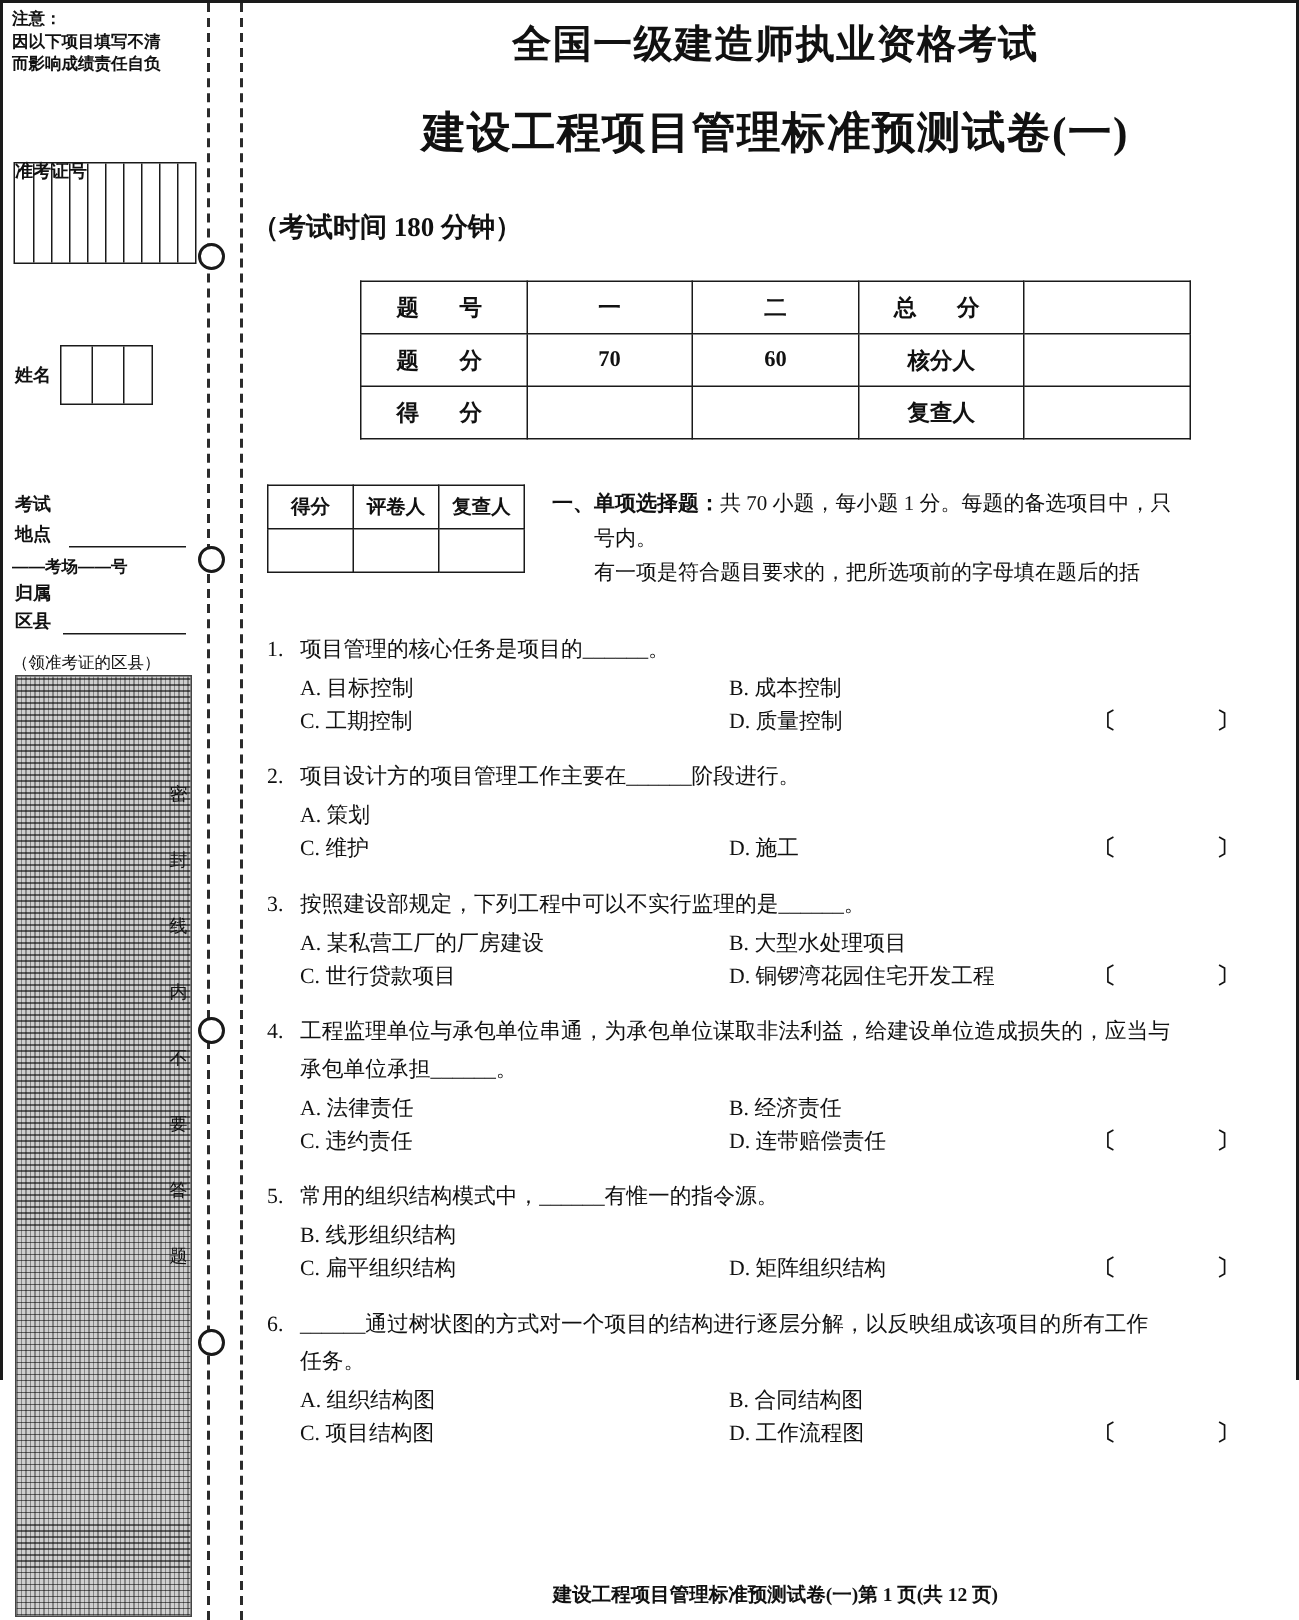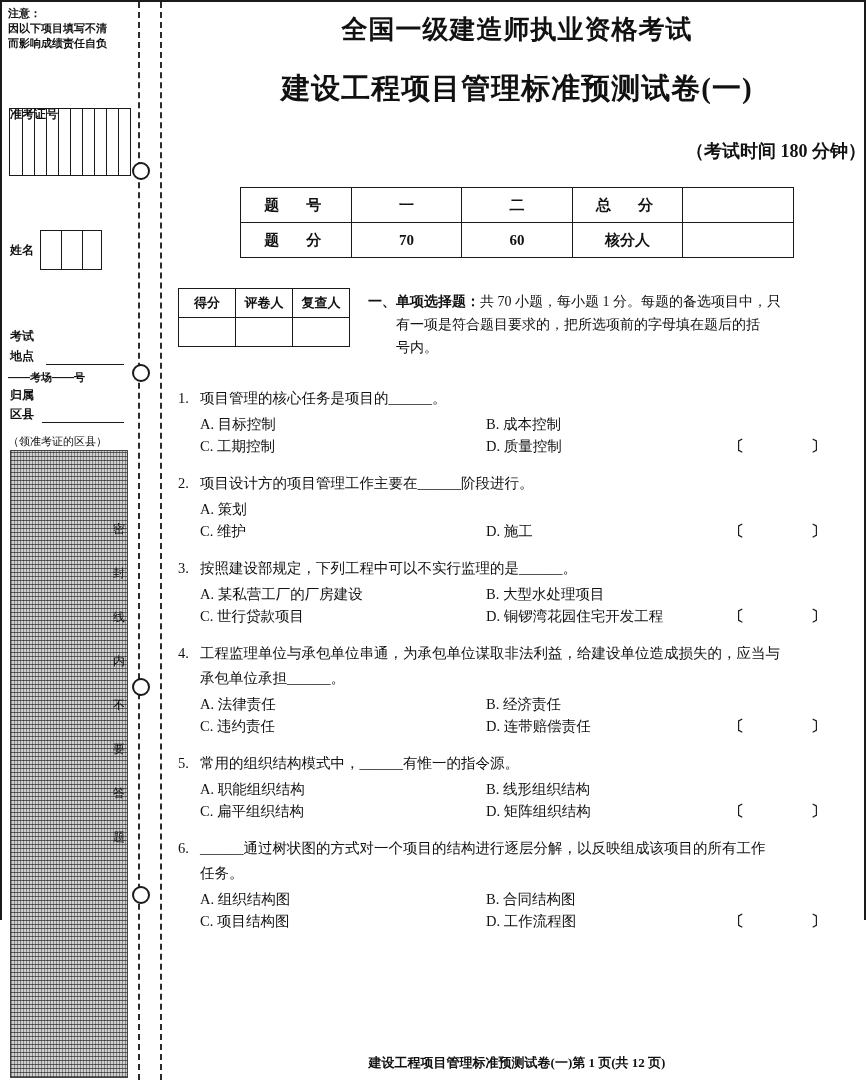--- a/index.html
+++ b/index.html
@@ -165,7 +165,7 @@
   }
   .subtitle {
     margin: 30px 0 0 0;
-    text-align: right;
+    text-align: left;
     font-size: 18px;
     font-weight: bold;
   }

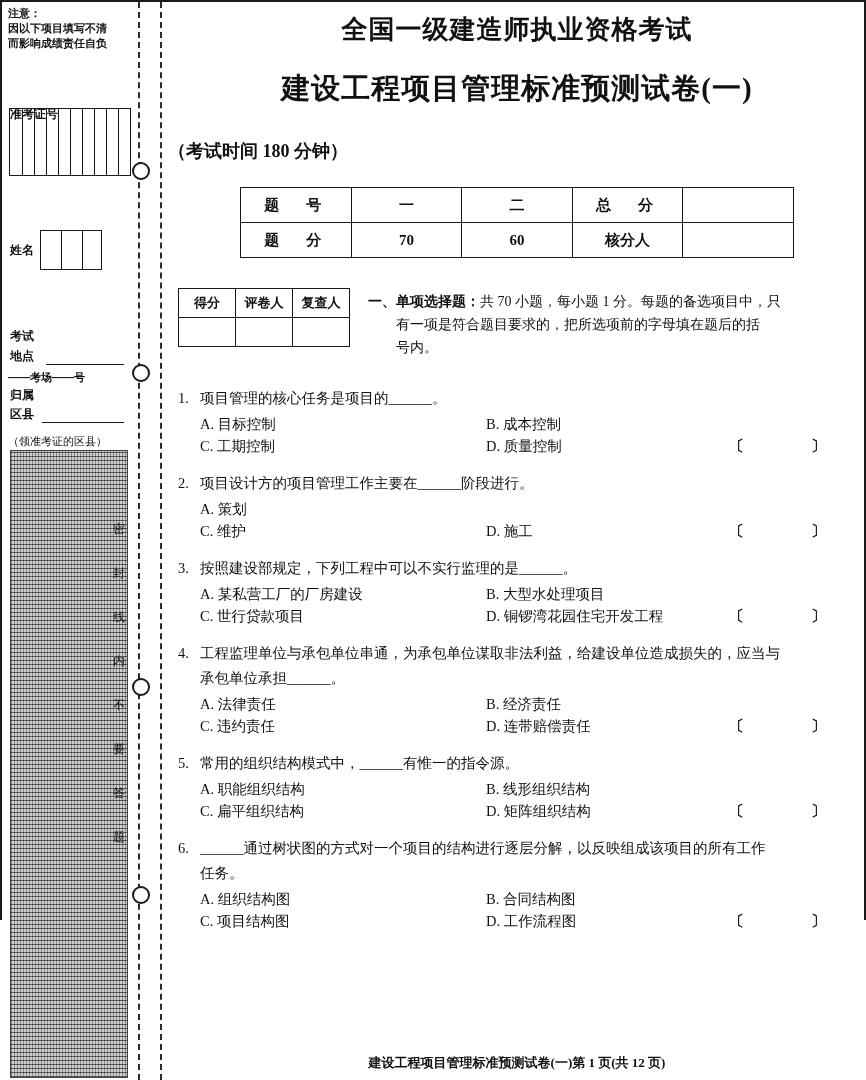--- a/index.html
+++ b/index.html
@@ -348,6 +348,13 @@
         <td>核分人</td>
         <td></td>
       </tr>
+      <tr>
+        <td class="sp">得　分</td>
+        <td></td>
+        <td></td>
+        <td>复查人</td>
+        <td></td>
+      </tr>
     </tbody>
       </table>
 

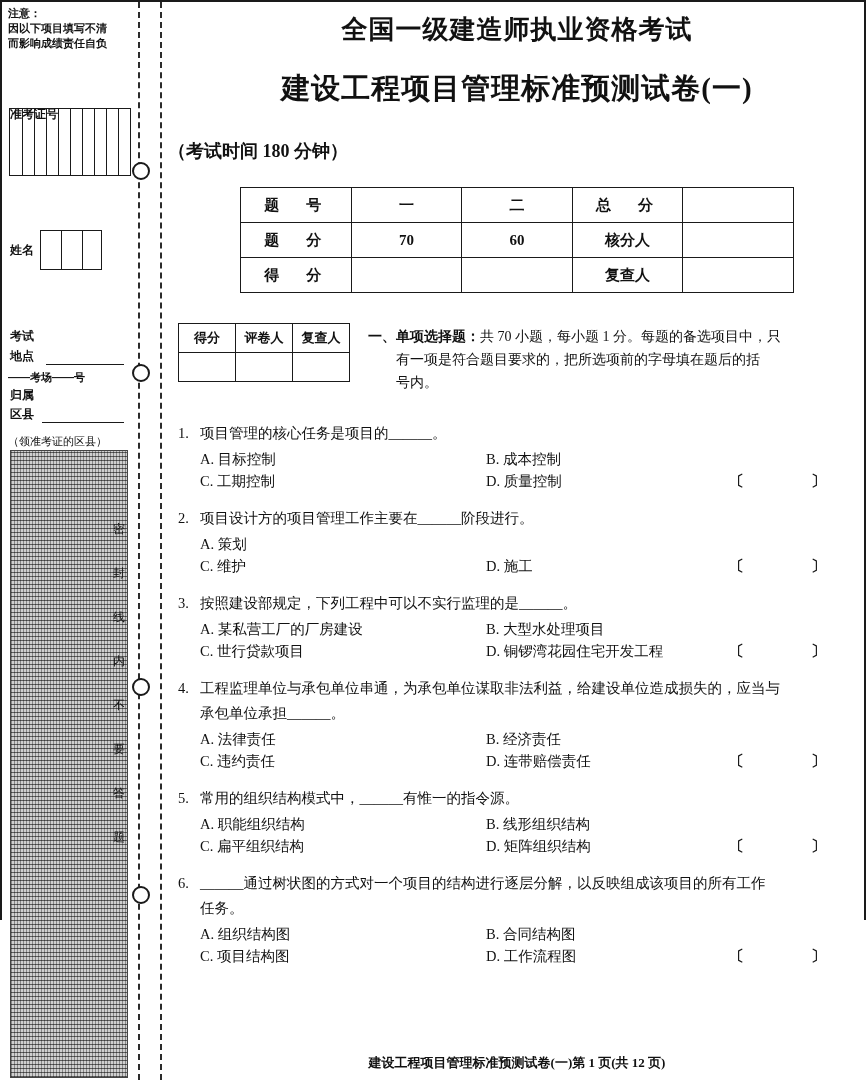--- a/index.html
+++ b/index.html
@@ -376,8 +376,8 @@
 
       <div class="sec-head">
         <span style="font-weight:bold;font-family:Liberation Serif, serif;">一、单项选择题：</span><span>共 70 小题，每小题 1 分。每题的备选项目中，只</span>
+        <span class="ind">号内。</span>
         <span class="ind">有一项是符合题目要求的，把所选项前的字母填在题后的括</span>
-        <span class="ind">号内。</span>
       </div>
     </div>
 

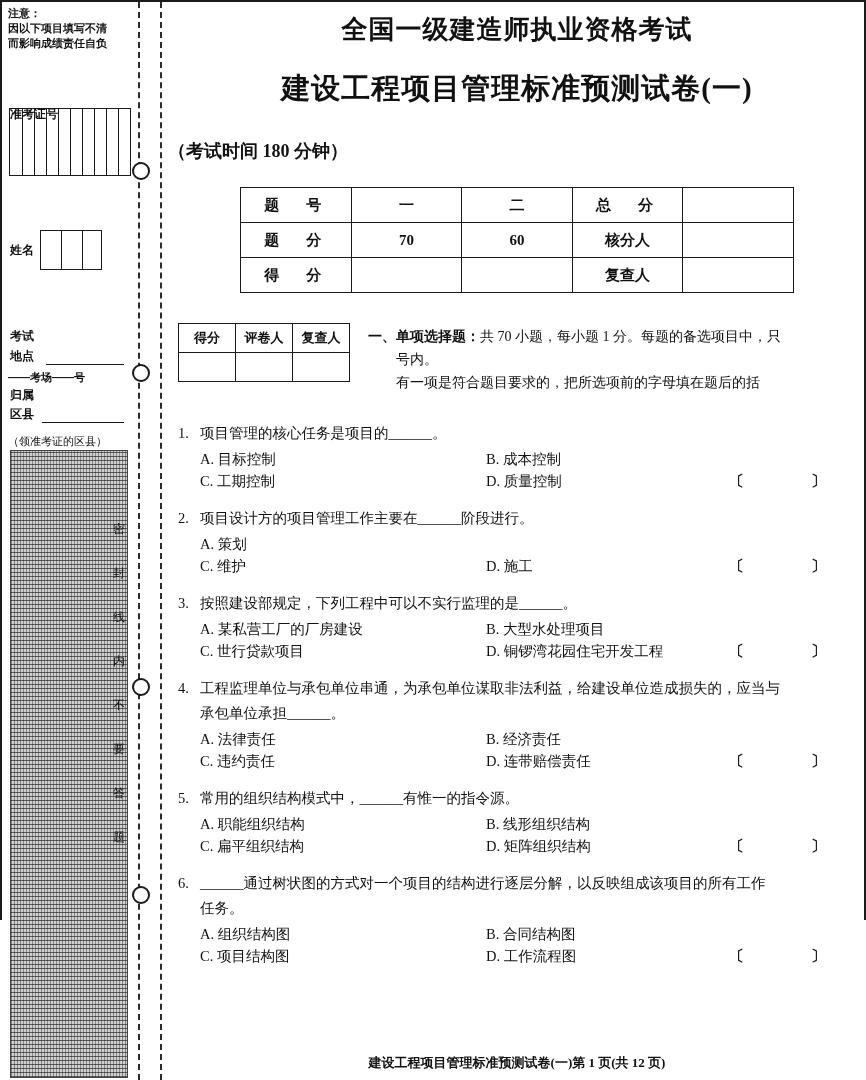--- a/index.html
+++ b/index.html
@@ -459,7 +459,6 @@
         </div>
         <div class="opts">
           <div class="opt-line">
-            <span class="o1">A.  职能组织结构</span>
             <span class="o2">B.  线形组织结构</span>
           </div>
           <div class="opt-line">

